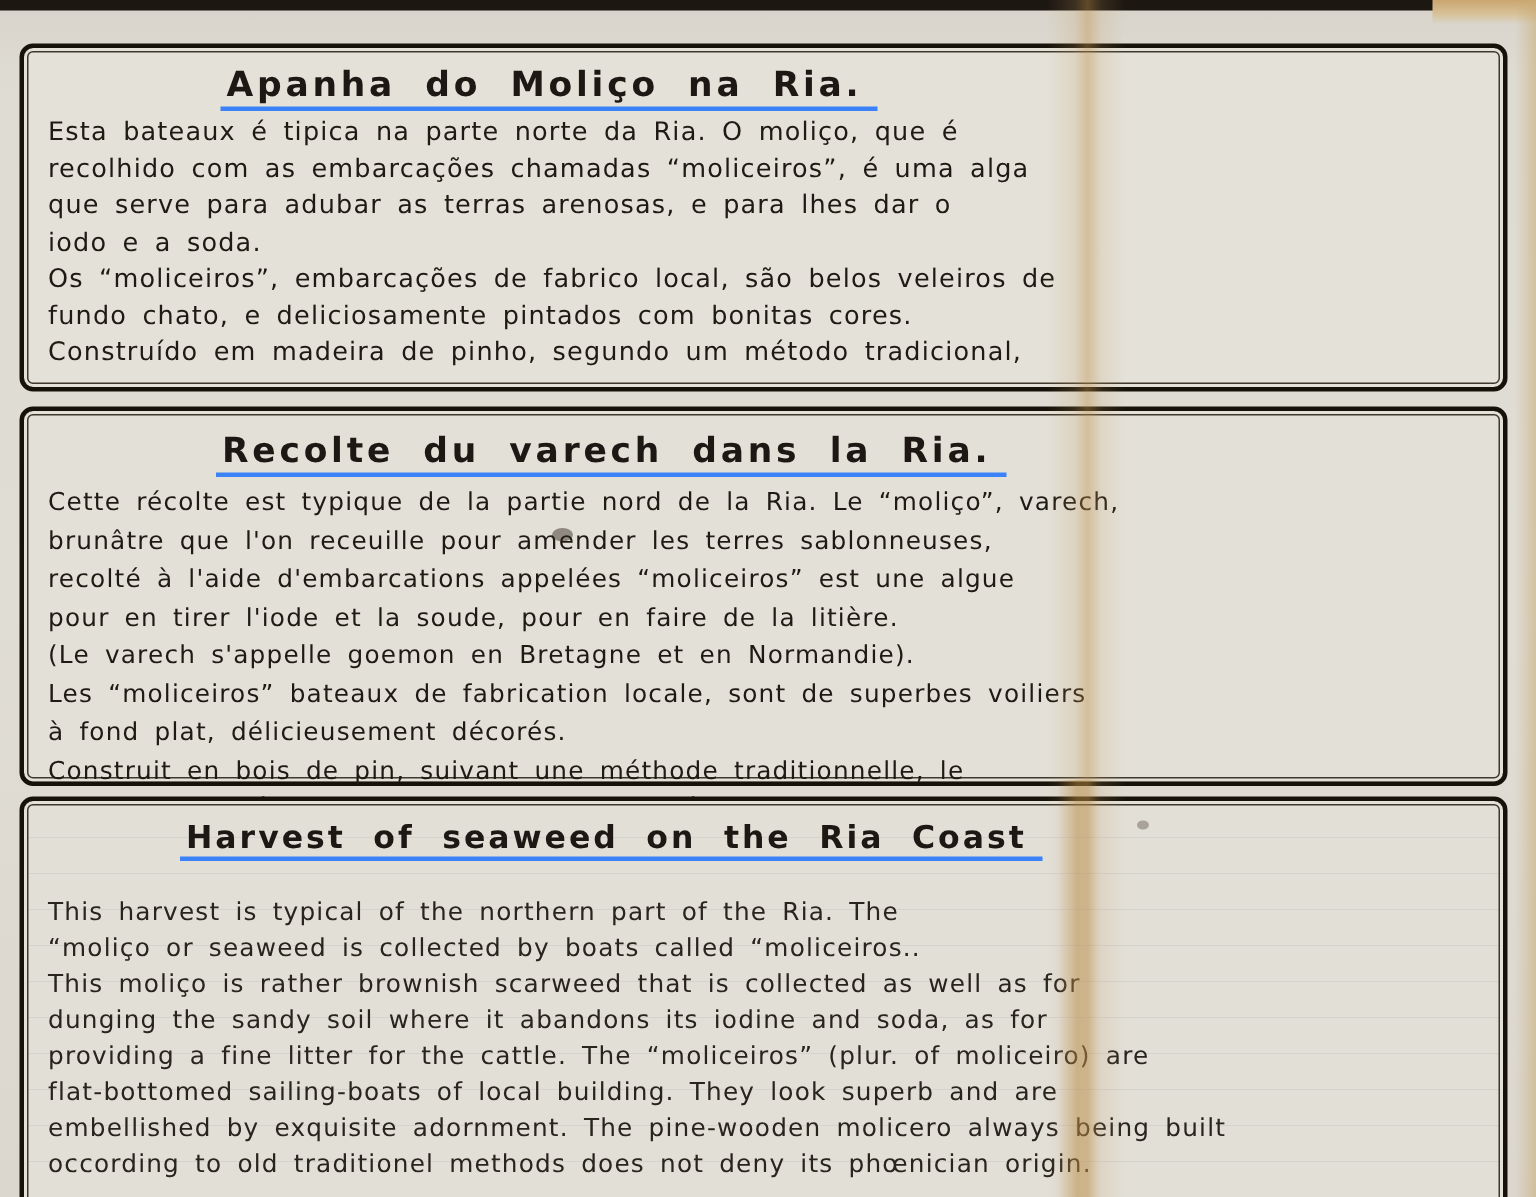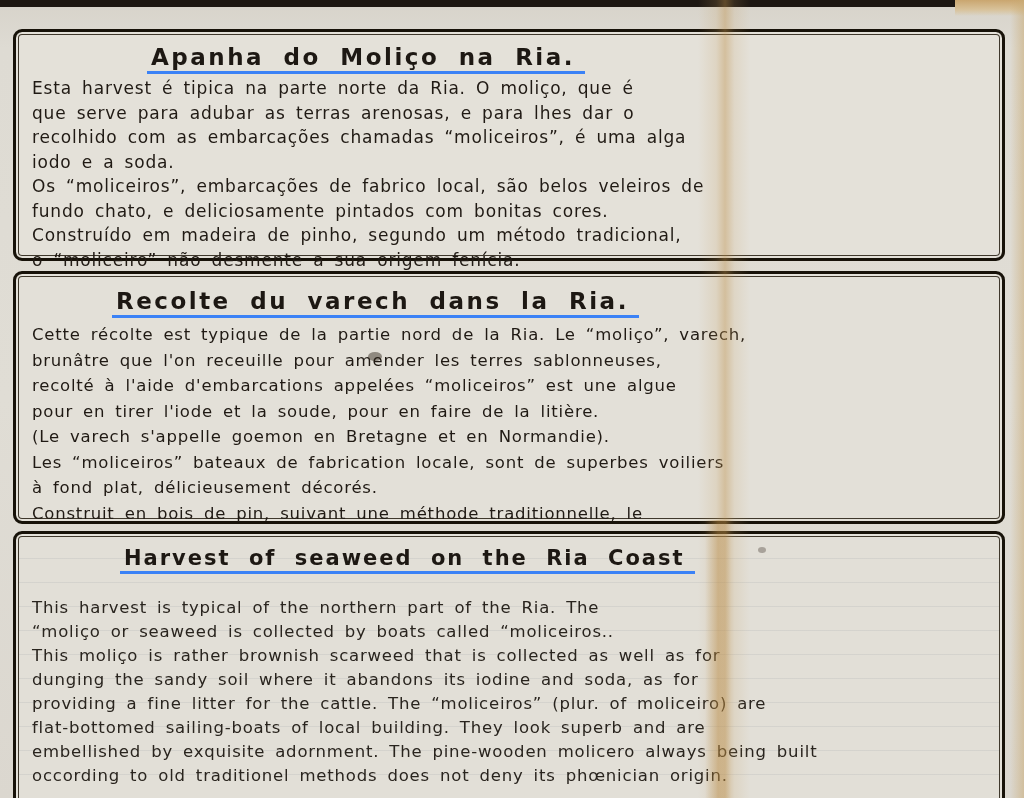--- a/index.html
+++ b/index.html
@@ -109,7 +109,7 @@
 <section class="section-box box-pt">
   <span class="section-title">Apanha do Moliço na Ria.</span>
   <div class="body-lines">
-    <div class="text-line">Esta harvest é tipica na parte norte da Ria. O moliço, que é</div>
+    <div class="text-line">Esta bateaux é tipica na parte norte da Ria. O moliço, que é</div>
     <div class="text-line">que serve para adubar as terras arenosas, e para lhes dar o</div>
     <div class="text-line">recolhido com as embarcações chamadas “moliceiros”, é uma alga</div>
     <div class="text-line">iodo e a soda.</div>

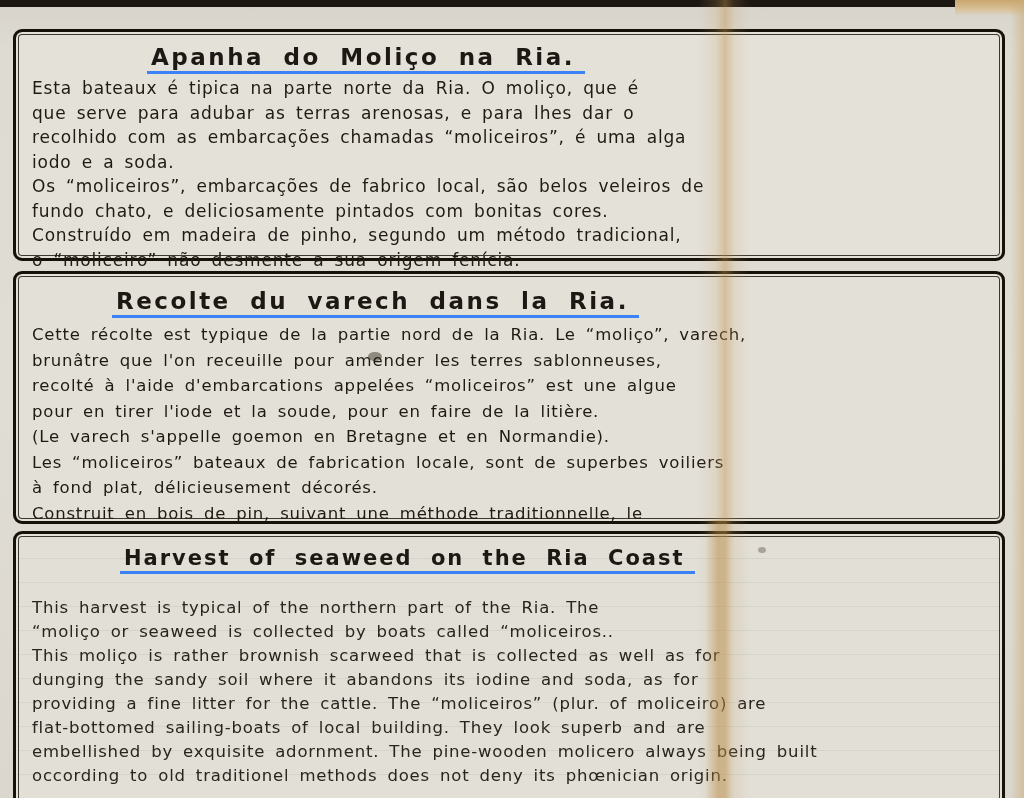--- a/index.html
+++ b/index.html
@@ -110,8 +110,8 @@
   <span class="section-title">Apanha do Moliço na Ria.</span>
   <div class="body-lines">
     <div class="text-line">Esta bateaux é tipica na parte norte da Ria. O moliço, que é</div>
+    <div class="text-line">recolhido com as embarcações chamadas “moliceiros”, é uma alga</div>
     <div class="text-line">que serve para adubar as terras arenosas, e para lhes dar o</div>
-    <div class="text-line">recolhido com as embarcações chamadas “moliceiros”, é uma alga</div>
     <div class="text-line">iodo e a soda.</div>
     <div class="text-line">Os “moliceiros”, embarcações de fabrico local, são  belos veleiros de</div>
     <div class="text-line">fundo chato, e deliciosamente pintados com bonitas cores.</div>

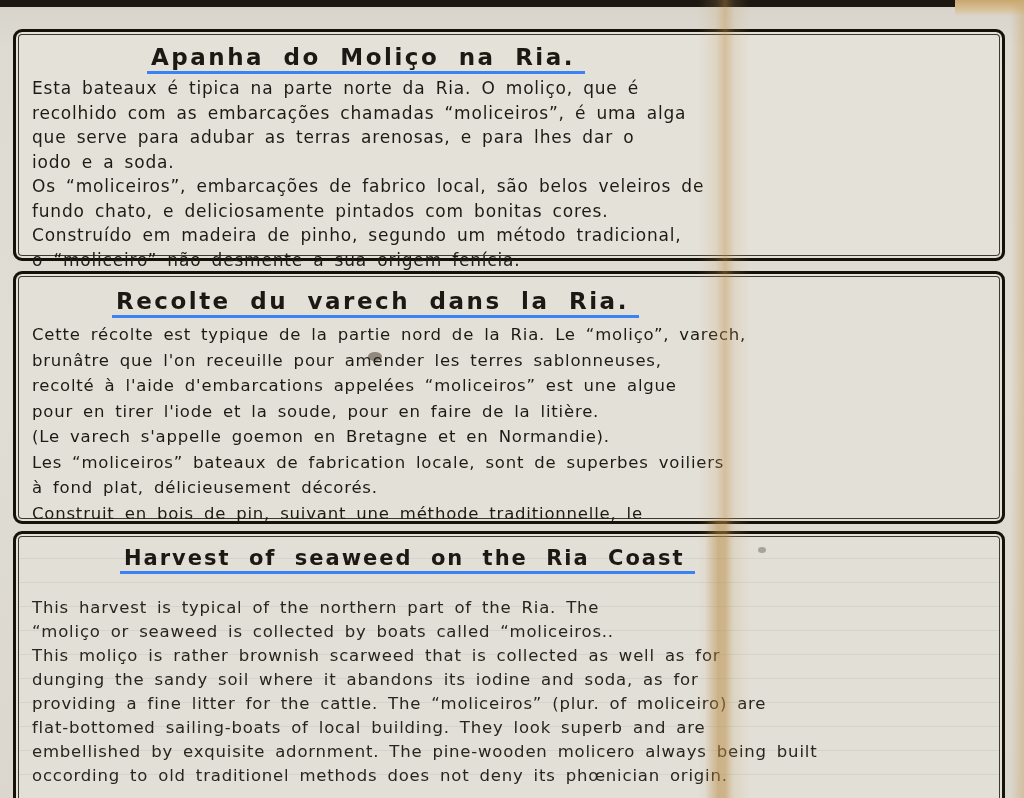--- a/index.html
+++ b/index.html
@@ -116,7 +116,6 @@
     <div class="text-line">Os “moliceiros”, embarcações de fabrico local, são  belos veleiros de</div>
     <div class="text-line">fundo chato, e deliciosamente pintados com bonitas cores.</div>
     <div class="text-line">Construído em madeira de pinho, segundo um método tradicional,</div>
-    <div class="text-line">o “moliceiro” não desmente a sua origem fenícia.</div>
   </div>
 </section>
 

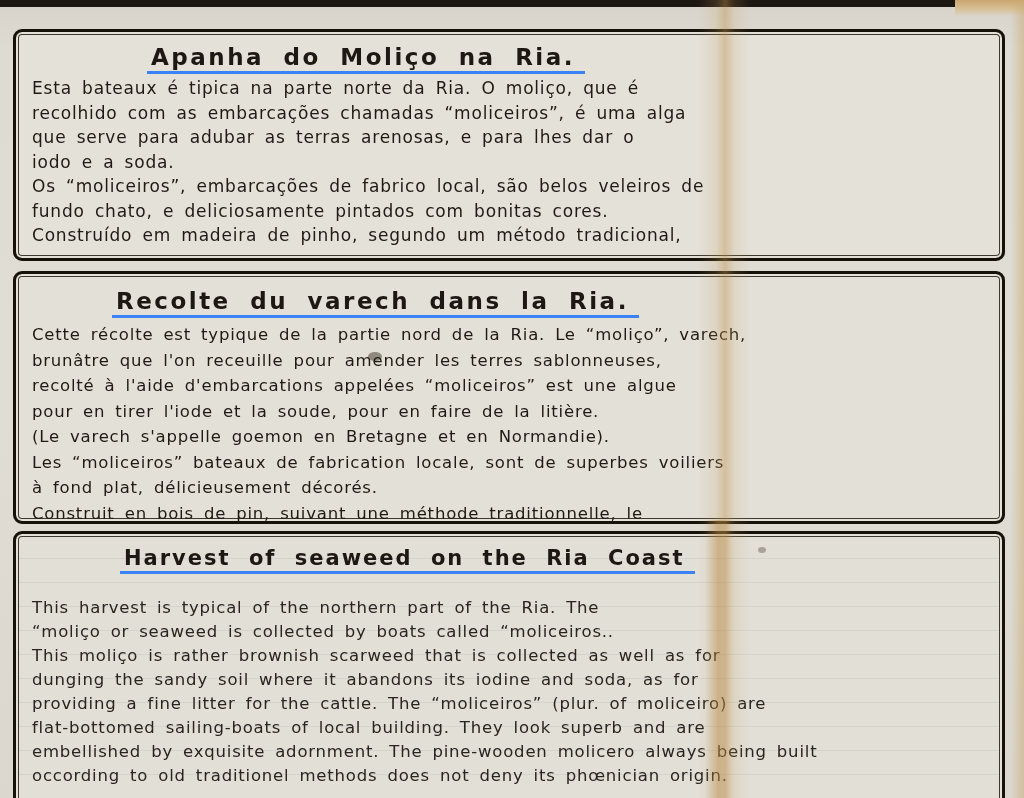--- a/index.html
+++ b/index.html
@@ -76,7 +76,7 @@
     white-space:nowrap;
   }
   .box-pt .section-title { margin:6px 0 2px 115px; }
-  .box-fr .section-title { margin:8px 0 4px 80px; }
+  .box-fr .section-title { margin:8px 0 4px 112px; }
   .box-en .section-title { font-size:21px; margin:6px 0 16px 88px; letter-spacing:2px; }
 
   .body-lines { display:block; }

